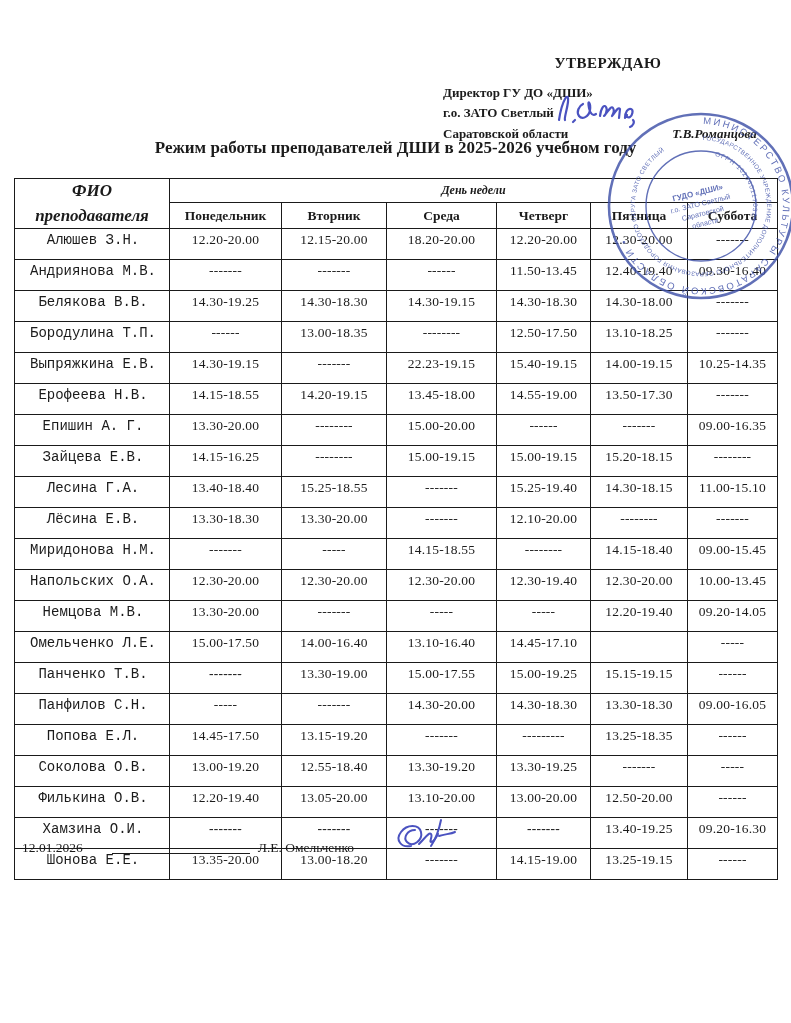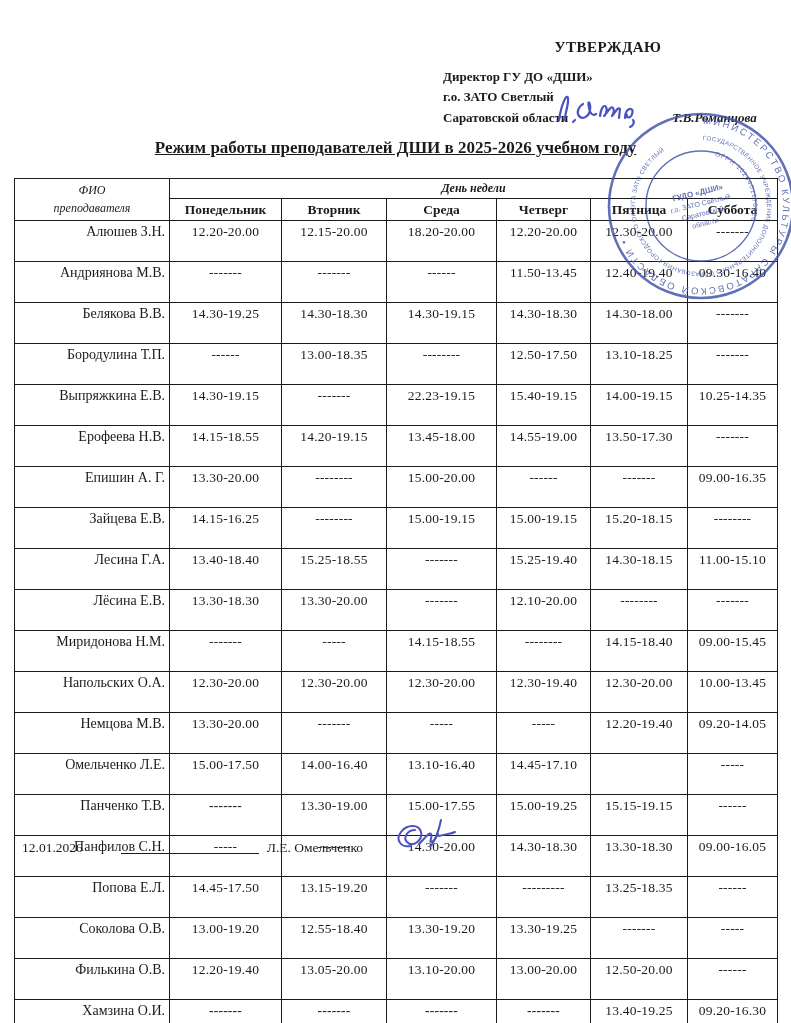--- a/index.html
+++ b/index.html
@@ -11,7 +11,7 @@
   .page { position:relative; width:791px; height:1023px; }
 
   
-  .approval { position:absolute; left:443px; top:36px; width:330px; font-size:13px; font-weight:bold; line-height:1.55; }
+  .approval { position:absolute; left:443px; top:52px; width:330px; font-size:13px; font-weight:bold; line-height:1.55; }
   .approve-word { text-align:center; font-size:15px; margin-bottom:8px; letter-spacing:.5px; }
   .approval-line3 { display:flex; align-items:flex-end; gap:4px; }
   .sig-top { position:absolute; left:553px; top:82px; width:110px; height:48px; pointer-events:none; }

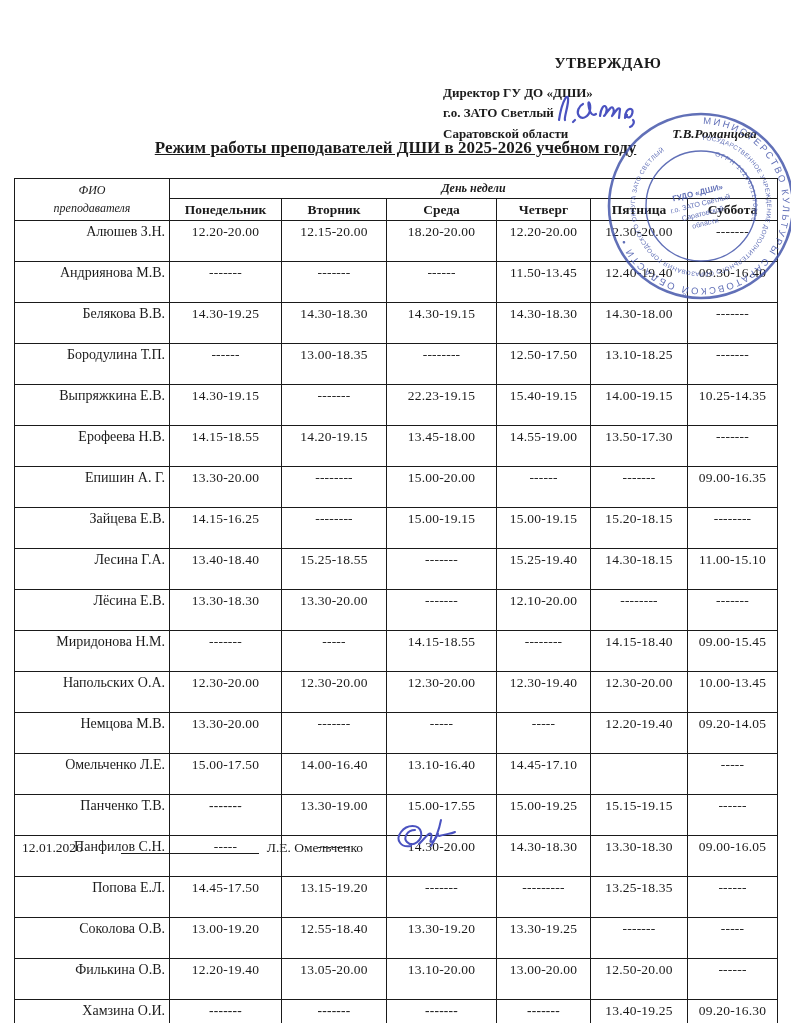--- a/index.html
+++ b/index.html
@@ -18,7 +18,7 @@
   .director-name { white-space:nowrap;font-style:italic; }
 
   
-  .doc-title { position:absolute; left:0; top:138px; width:791px; text-align:center; font-size:17px; font-weight:bold;text-decoration:underline; }
+  .doc-title { position:absolute; left:0; top:138px; width:791px; text-align:center; font-size:17px; font-weight:bold; }
 
   
   table.schedule { position:absolute; left:14px; top:178px; width:763px; border-collapse:collapse; table-layout:fixed; }

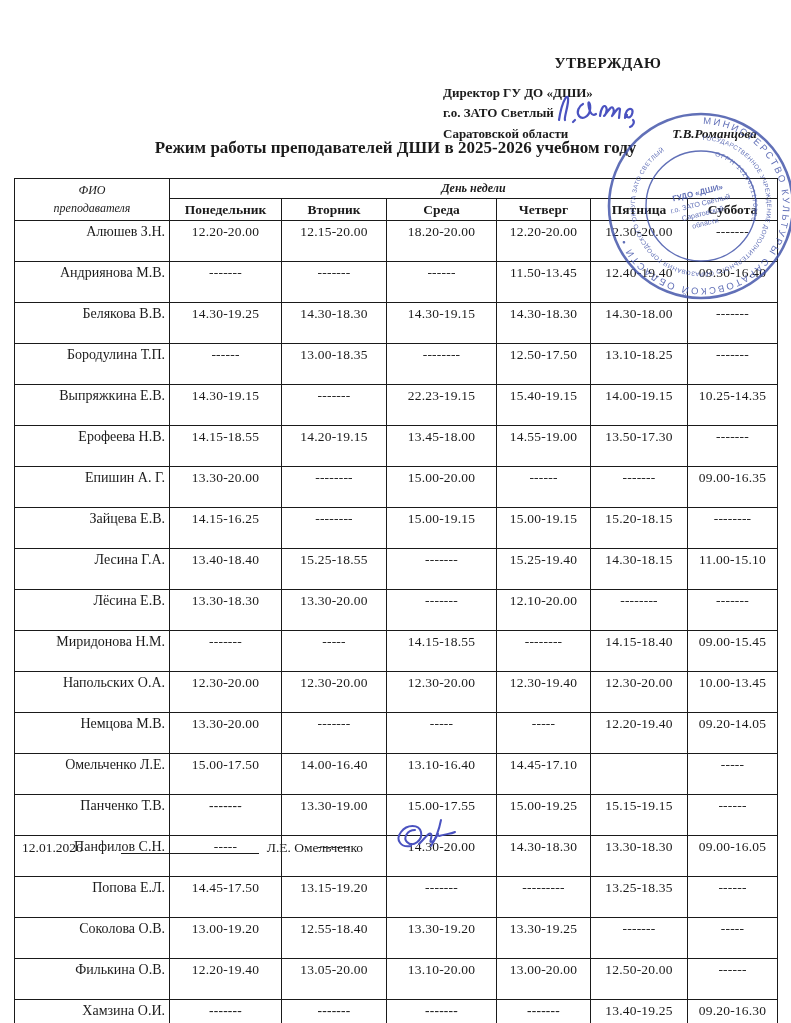--- a/index.html
+++ b/index.html
@@ -30,7 +30,7 @@
   .schedule col.c-fri { width:97px; }
   .schedule col.c-sat { width:90px; }
   .schedule th, .schedule td { border:1px solid #1a1a1a; }
-  .schedule .fio-head { font-style:italic; font-weight:normal; font-size:12px; text-align:center; vertical-align:middle; line-height:1.45; }
+  .schedule .fio-head { font-style:italic; font-weight:bold; font-size:17px; text-align:center; vertical-align:middle; line-height:1.45; }
   .schedule .week-head { font-style:italic; font-weight:bold; font-size:12px; text-align:center; height:20px; }
   .schedule .day-head { font-weight:bold; font-size:13.5px; text-align:center; height:22px; padding:1px 2px;margin-top:36px; }
   .schedule td.name-cell { font-size:14px; text-align:right; padding:3px 4px 21px 6px; vertical-align:top; }

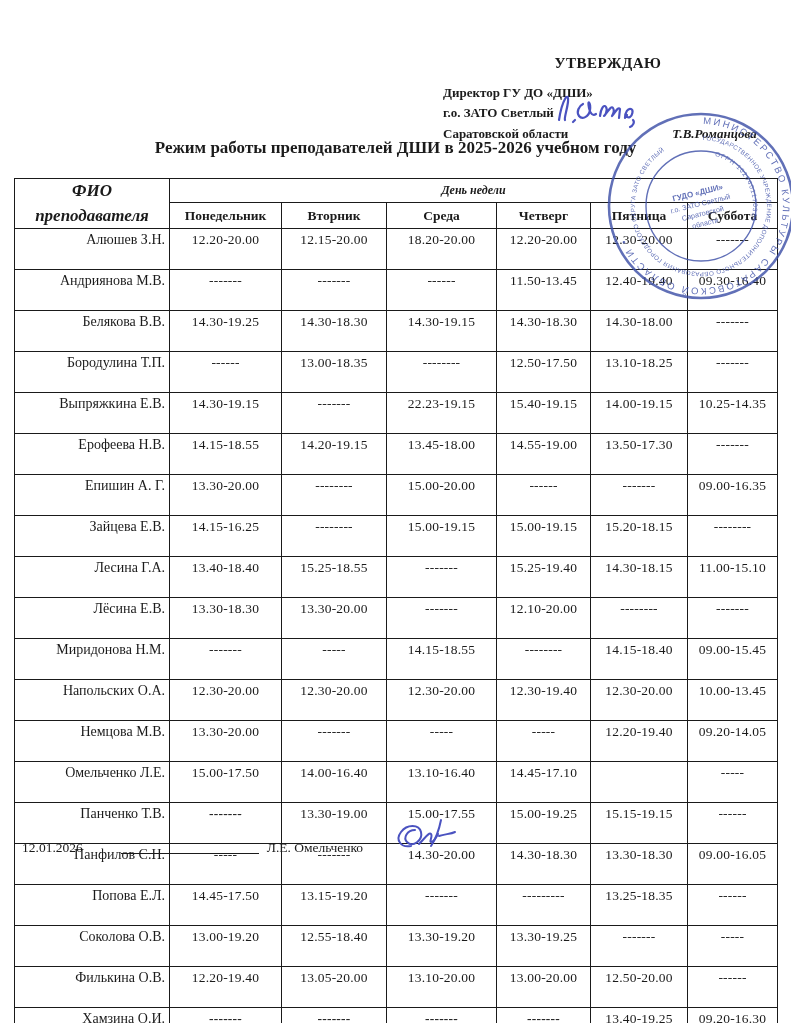--- a/index.html
+++ b/index.html
@@ -33,7 +33,7 @@
   .schedule .fio-head { font-style:italic; font-weight:bold; font-size:17px; text-align:center; vertical-align:middle; line-height:1.45; }
   .schedule .week-head { font-style:italic; font-weight:bold; font-size:12px; text-align:center; height:20px; }
   .schedule .day-head { font-weight:bold; font-size:13.5px; text-align:center; height:22px; padding:1px 2px;margin-top:36px; }
-  .schedule td.name-cell { font-size:14px; text-align:right; padding:3px 4px 21px 6px; vertical-align:top; }
+  .schedule td.name-cell { font-size:14px; text-align:center; padding:3px 4px 11px 6px; vertical-align:top;font-family:Liberation Mono, monospace; }
   .schedule td.time-cell { font-size:13.5px; text-align:center; padding:3px 2px 11px 2px; vertical-align:top; letter-spacing:.2px; }
   .schedule td.time-cell.bold { font-weight:bold; }
 

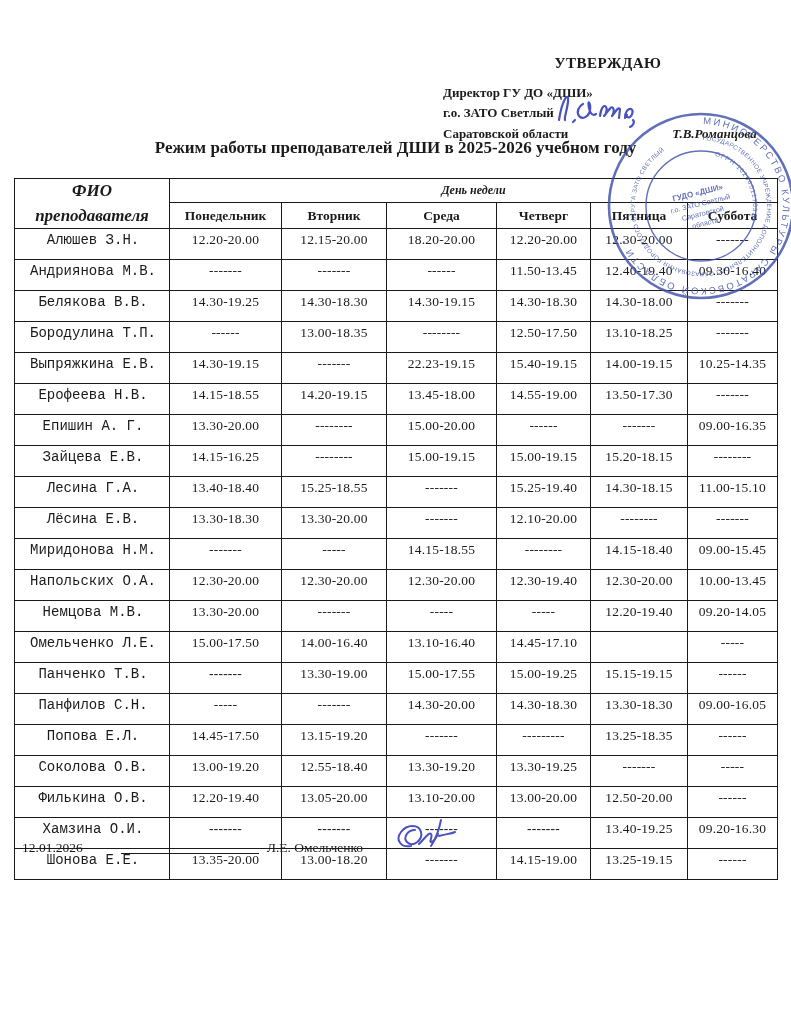--- a/index.html
+++ b/index.html
@@ -39,7 +39,7 @@
 
   
   .footer { position:absolute; left:22px; top:840px; width:750px; font-size:13.5px; display:flex; align-items:flex-end; }
-  .footer .f-date { margin-right:30px; }
+  .footer .f-date { margin-right:21px; }
   .footer .f-line { display:inline-block; width:138px; border-bottom:1px solid #1b1b1b; height:14px; margin:0 8px 2px 8px; }
   .sig-bottom { position:absolute; left:383px; top:800px; width:110px; height:58px; pointer-events:none; }
 

